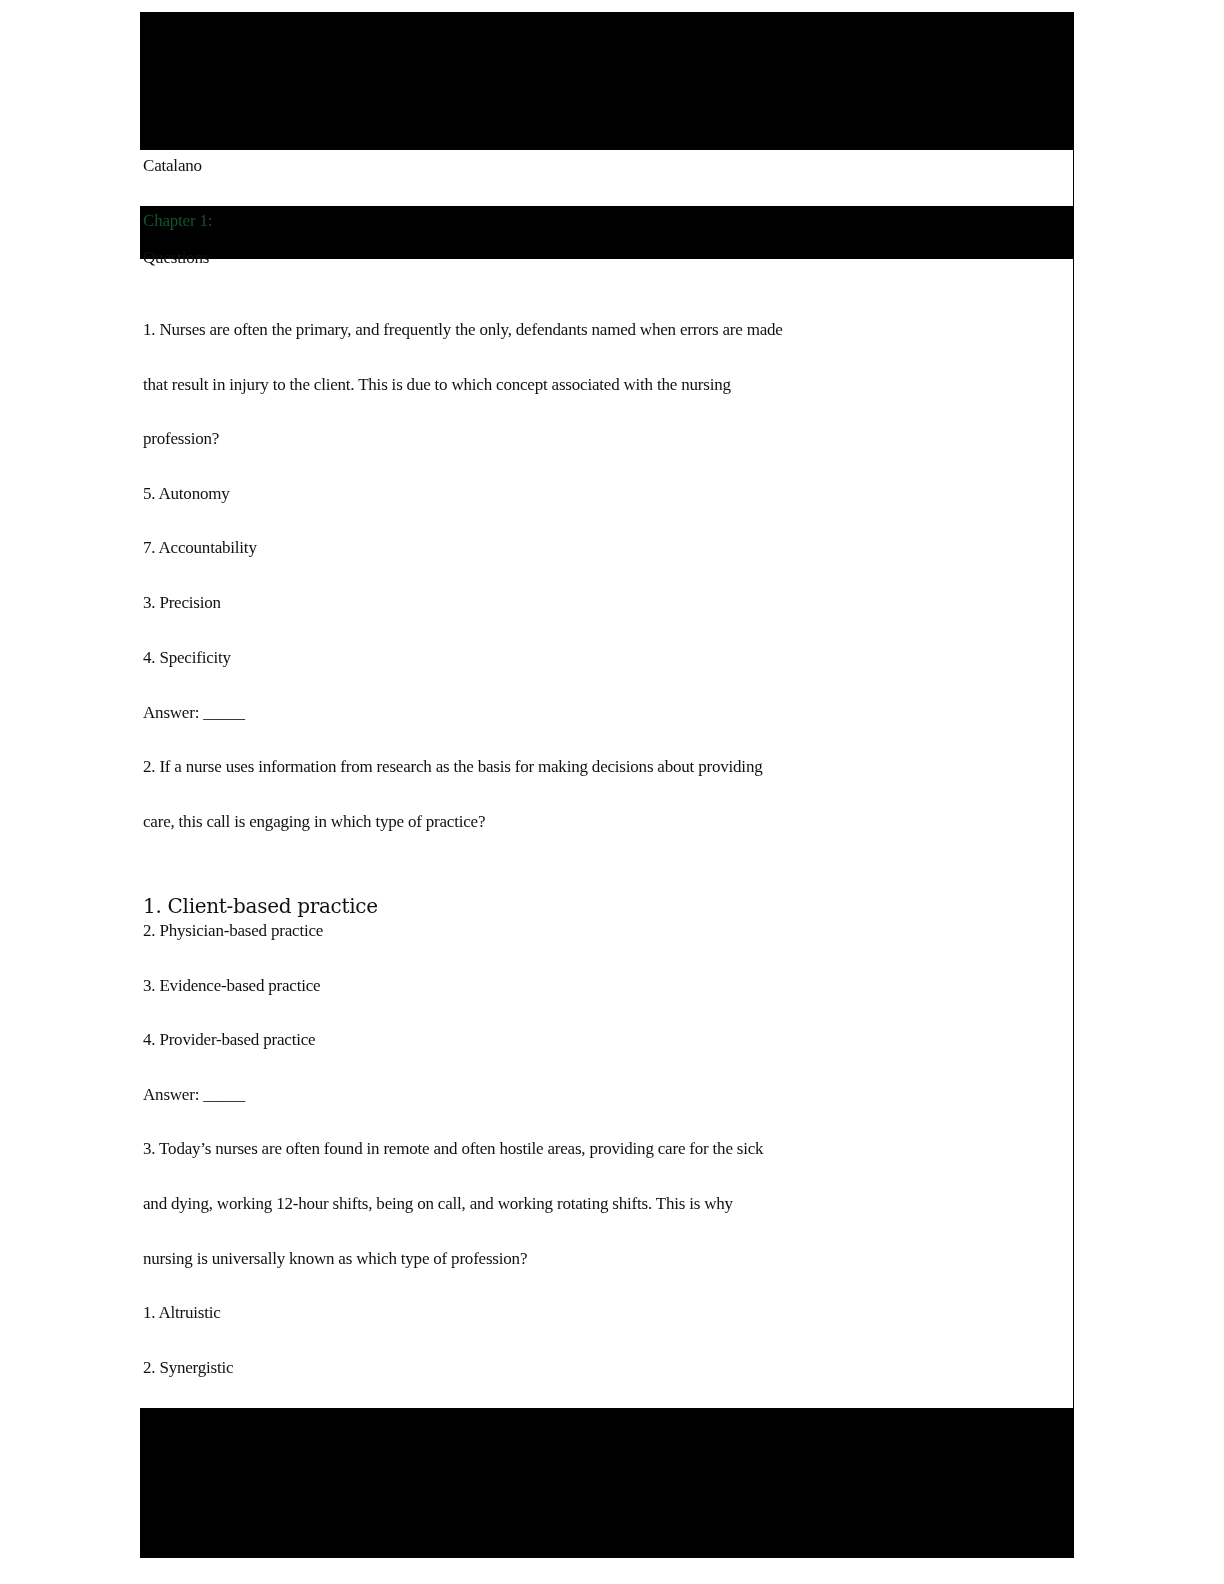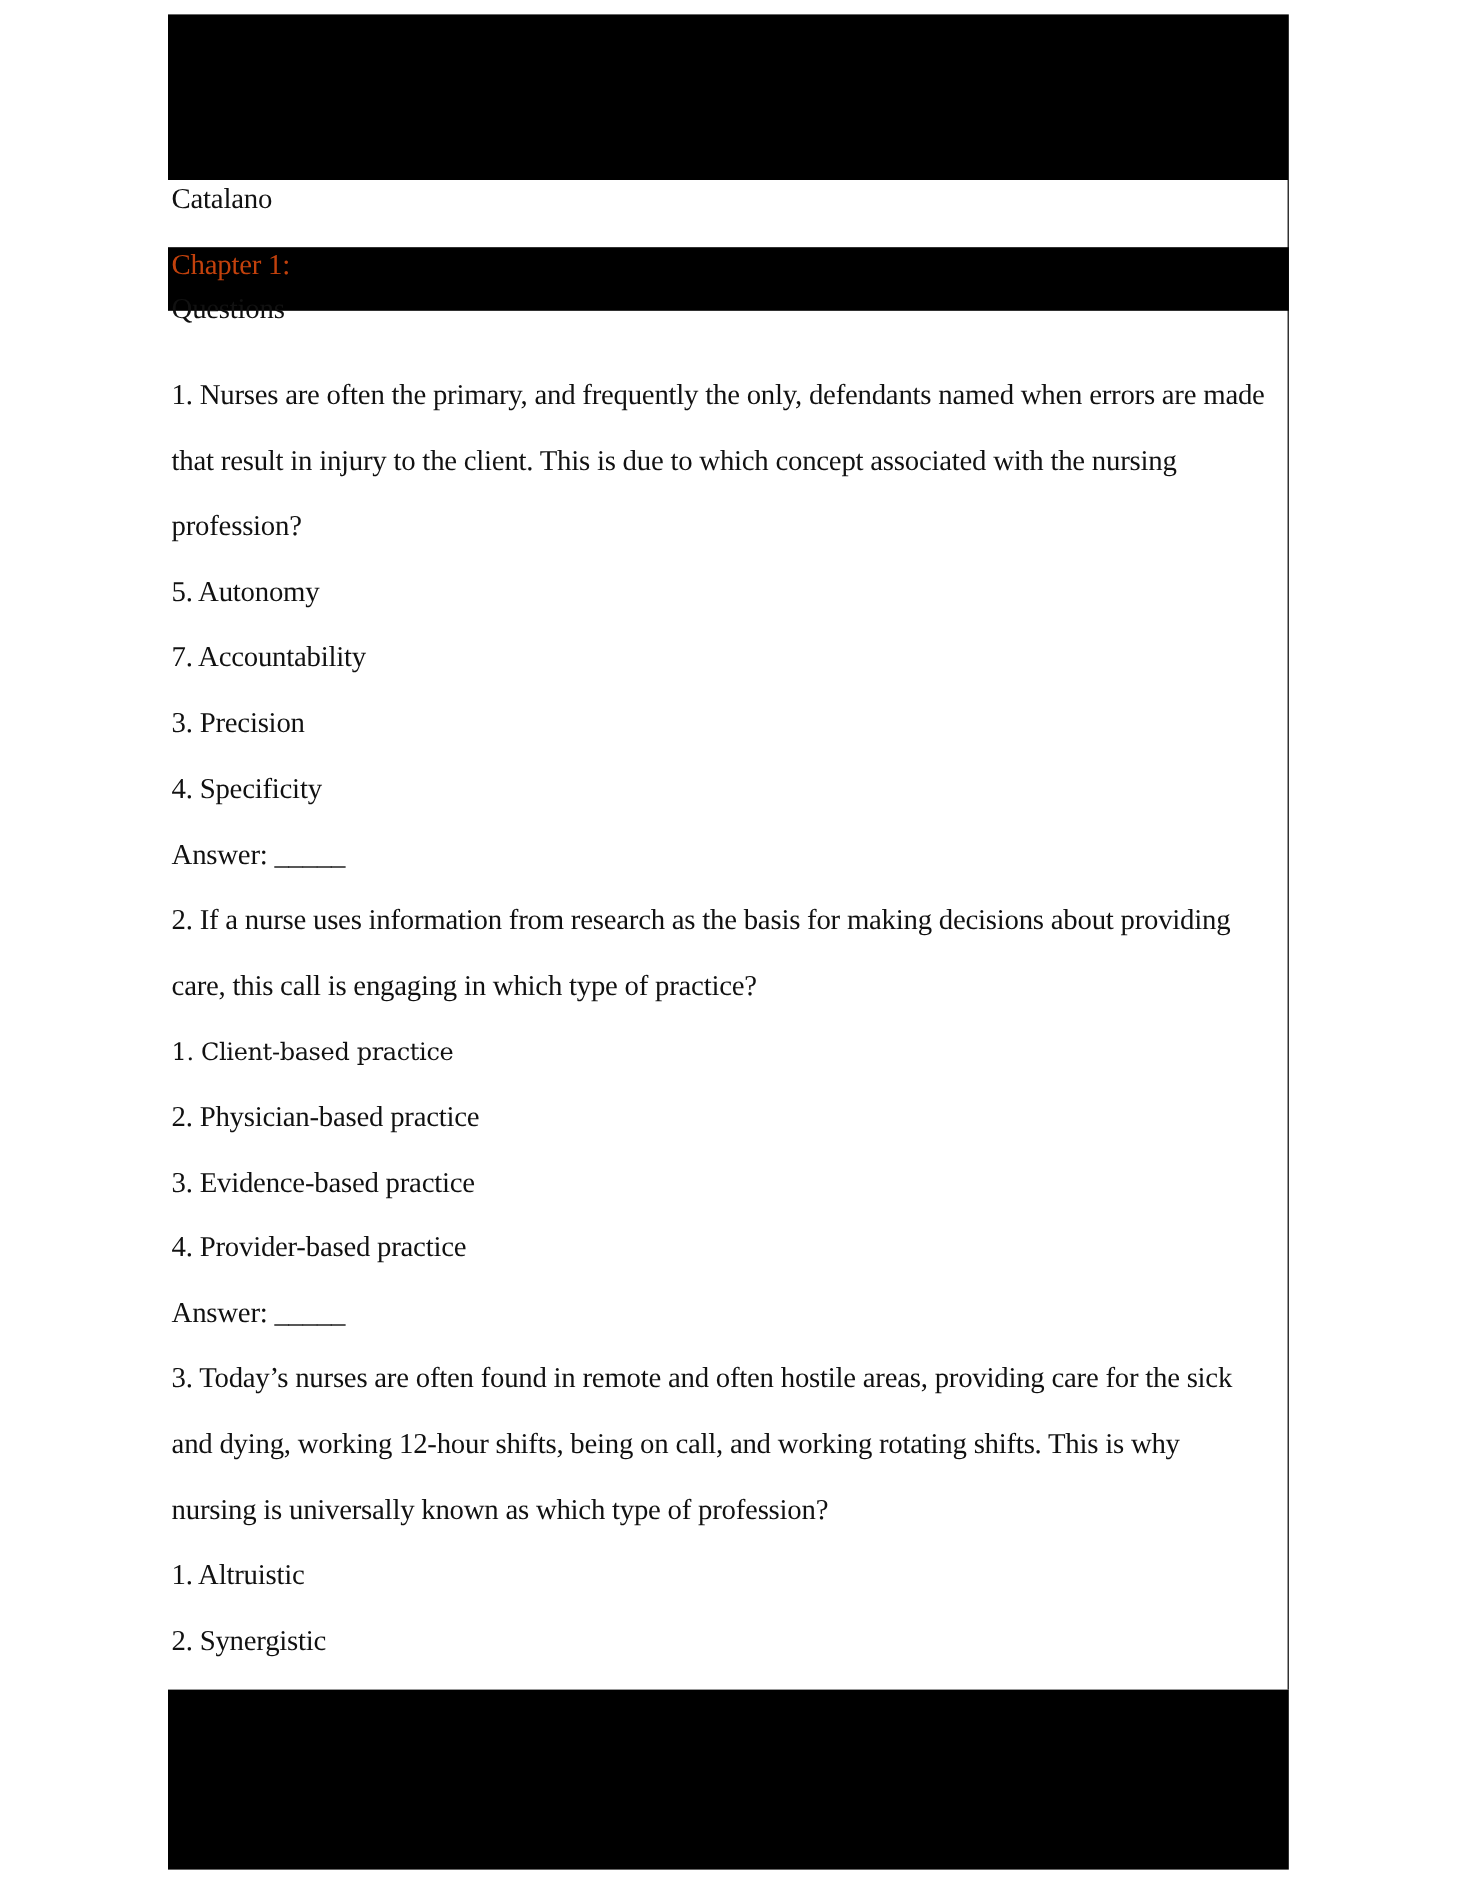--- a/index.html
+++ b/index.html
@@ -10,7 +10,7 @@
     #redact-chapter { top: 206px; height: 53px; }
     #redact-bottom { top: 1408px; height: 150px; }
     .rule-right { position: absolute; left: 1073px; top: 150px; width: 1px; height: 1258px; background: #000; }
-    .line { position: absolute; left: 143px; font-size: 24px; line-height: 28px; white-space: nowrap; letter-spacing: -0.2px; }
+    .line { position: absolute; left: 143px; font-size: 17px; line-height: 28px; white-space: nowrap; letter-spacing: -0.2px; }
     .chapter-text { color: #c2410c; }
     .alt-face { font-family: "Liberation Sans", "DejaVu Sans", sans-serif; font-family: "DejaVu Serif", serif; font-size: 20px; letter-spacing: -0.3px; }
   </style>

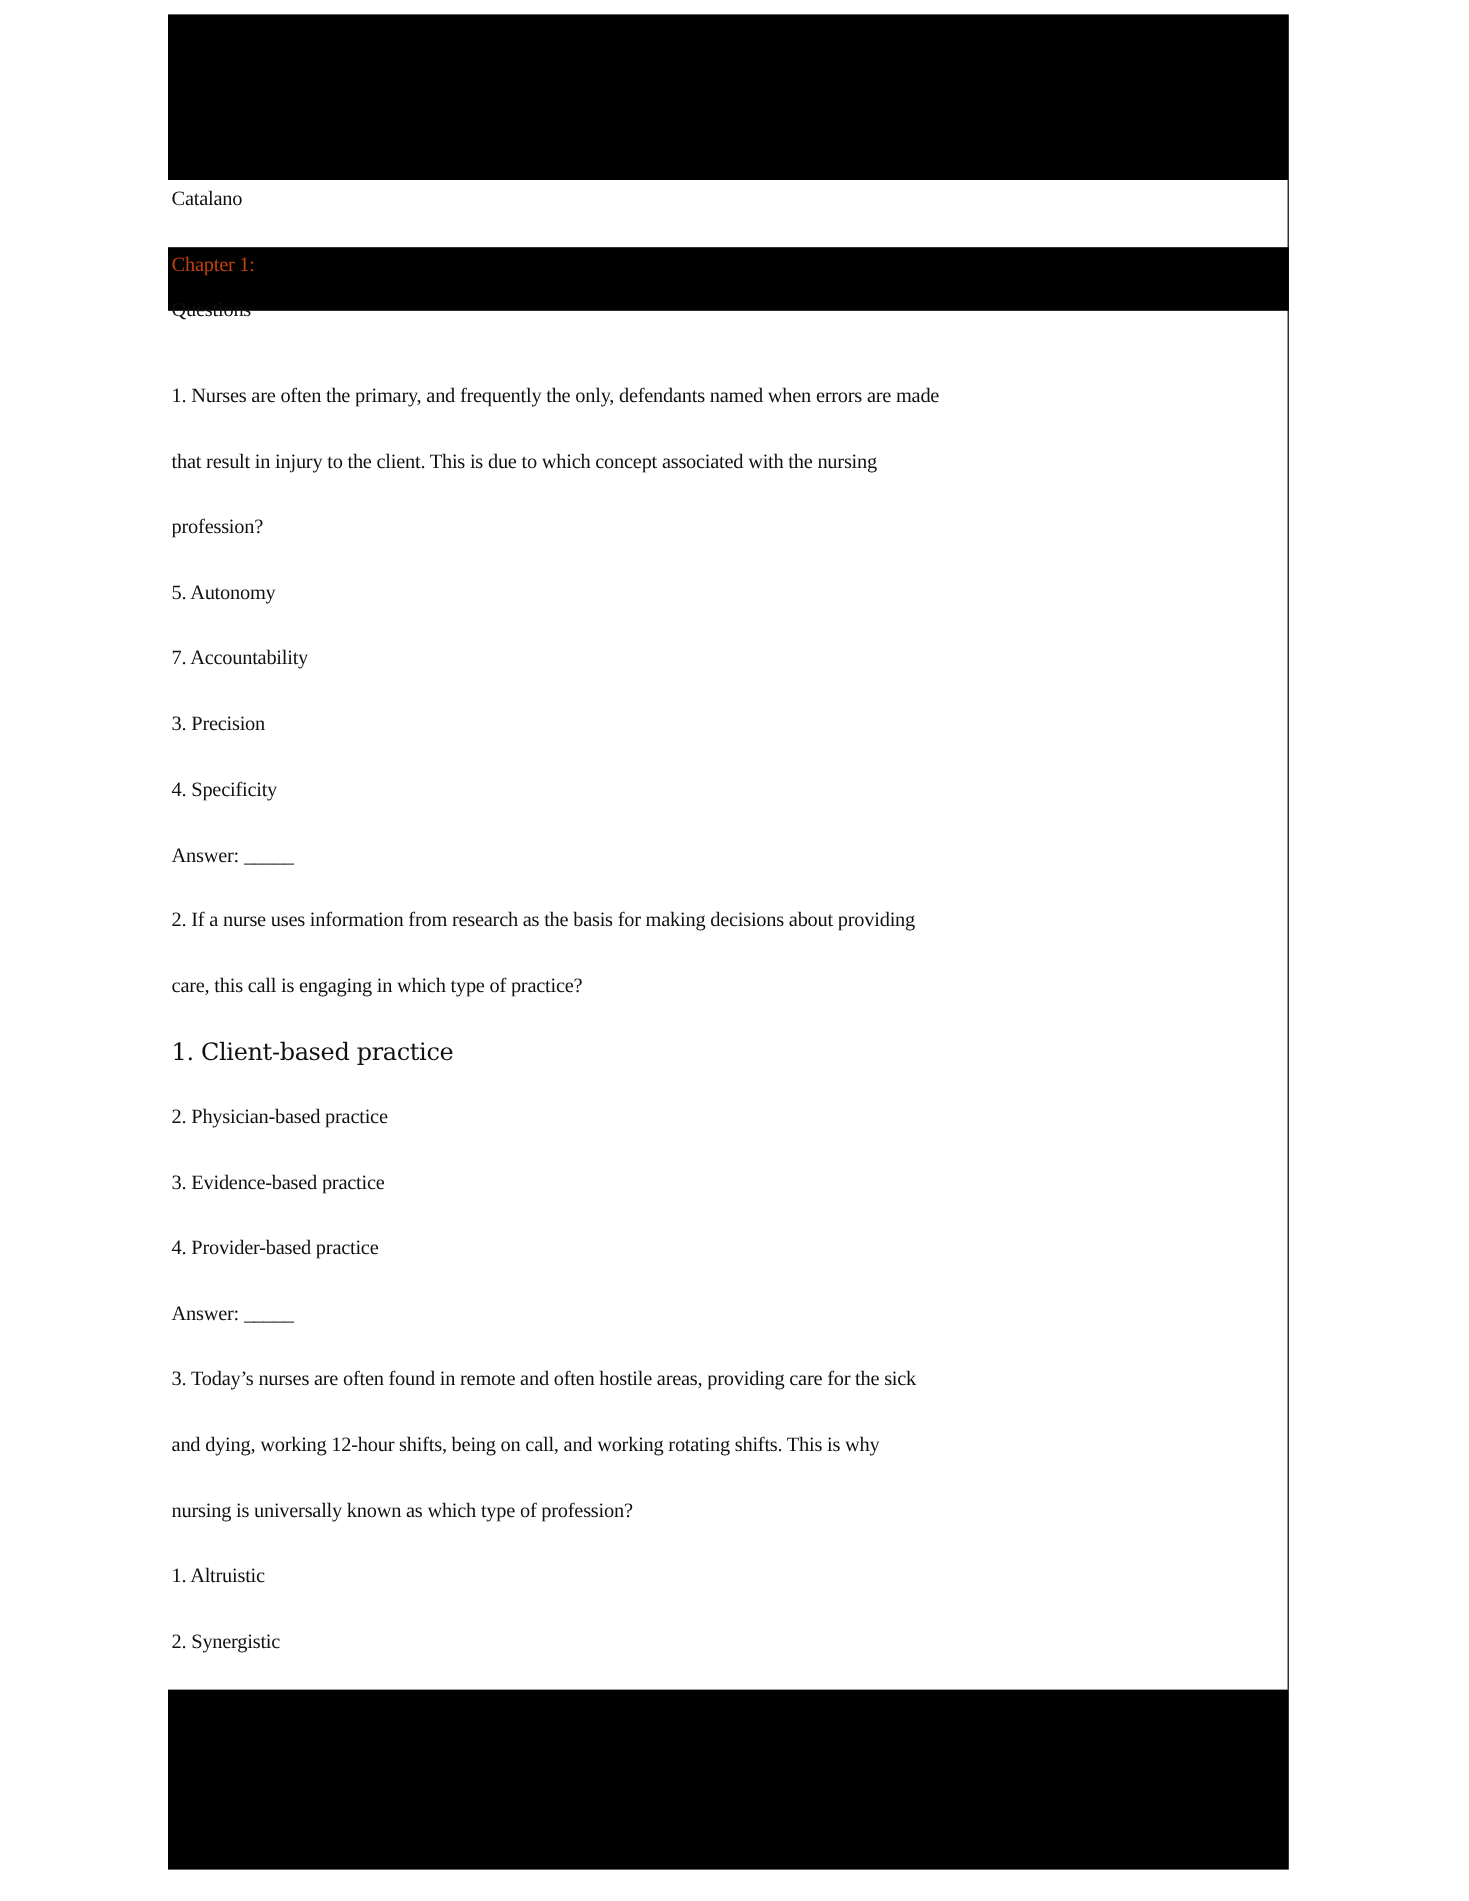--- a/index.html
+++ b/index.html
@@ -11,7 +11,7 @@
     #redact-bottom { top: 1408px; height: 150px; }
     .rule-right { position: absolute; left: 1073px; top: 150px; width: 1px; height: 1258px; background: #000; }
     .line { position: absolute; left: 143px; font-size: 17px; line-height: 28px; white-space: nowrap; letter-spacing: -0.2px; }
-    .chapter-text { color: #c2410c; }
+    .chapter-text { color: #14532d; }
     .alt-face { font-family: "Liberation Sans", "DejaVu Sans", sans-serif; font-family: "DejaVu Serif", serif; font-size: 20px; letter-spacing: -0.3px; }
   </style>
 </head>

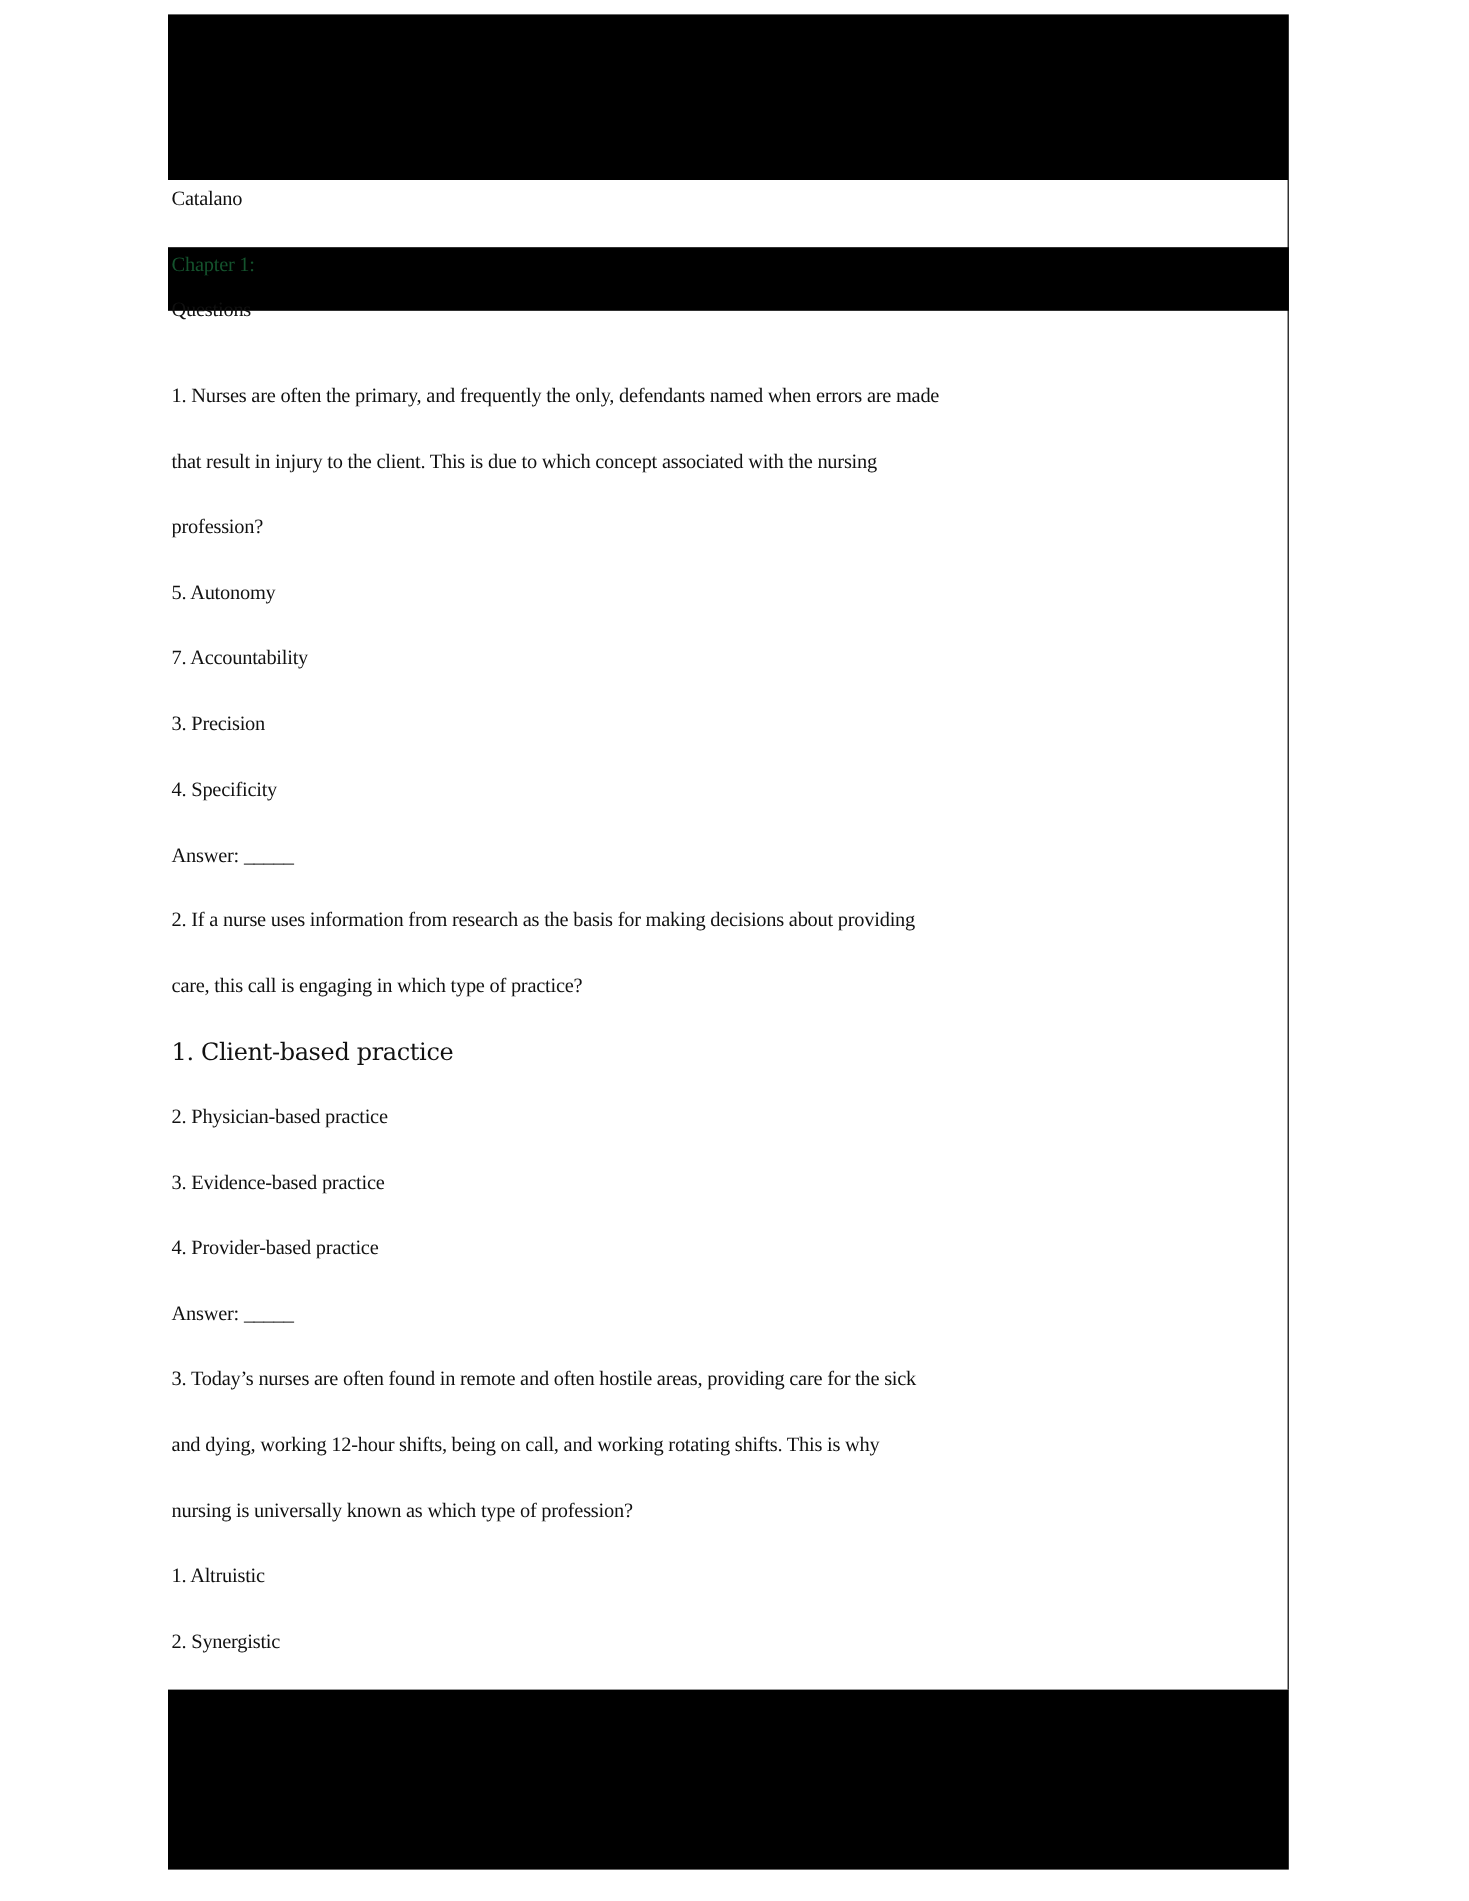--- a/index.html
+++ b/index.html
@@ -12,7 +12,7 @@
     .rule-right { position: absolute; left: 1073px; top: 150px; width: 1px; height: 1258px; background: #000; }
     .line { position: absolute; left: 143px; font-size: 17px; line-height: 28px; white-space: nowrap; letter-spacing: -0.2px; }
     .chapter-text { color: #14532d; }
-    .alt-face { font-family: "Liberation Sans", "DejaVu Sans", sans-serif; font-family: "DejaVu Serif", serif; font-size: 20px; letter-spacing: -0.3px; }
+    .alt-face { font-family: "Liberation Sans", "DejaVu Sans", sans-serif; font-family: "DejaVu Serif", serif; font-size: 20px; letter-spacing: -0.3px; margin-top: 30px; }
   </style>
 </head>
 <body>

